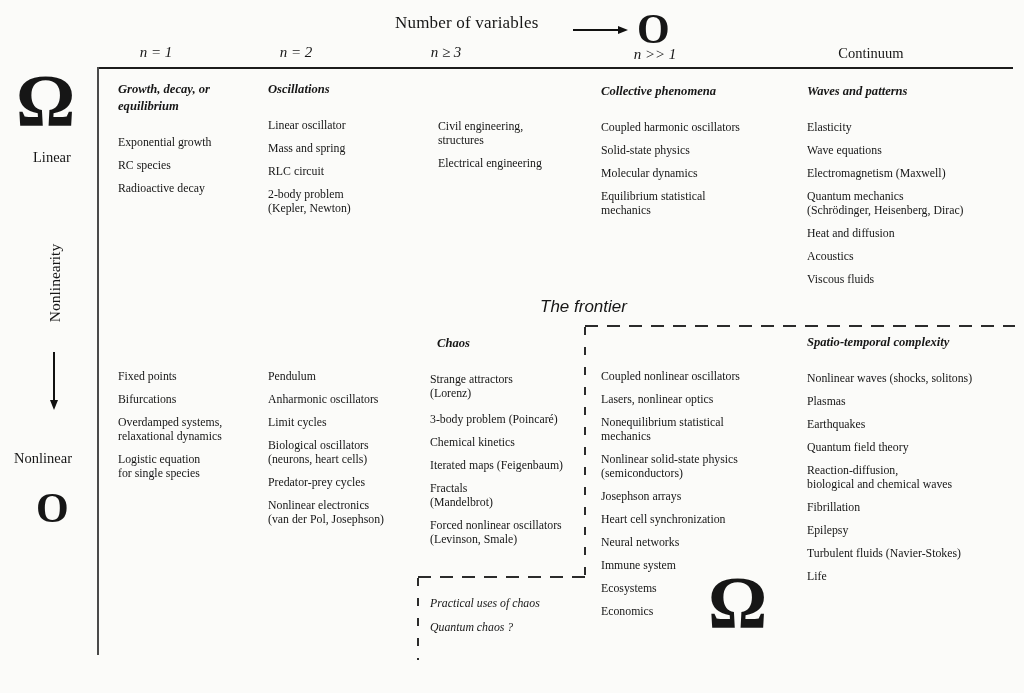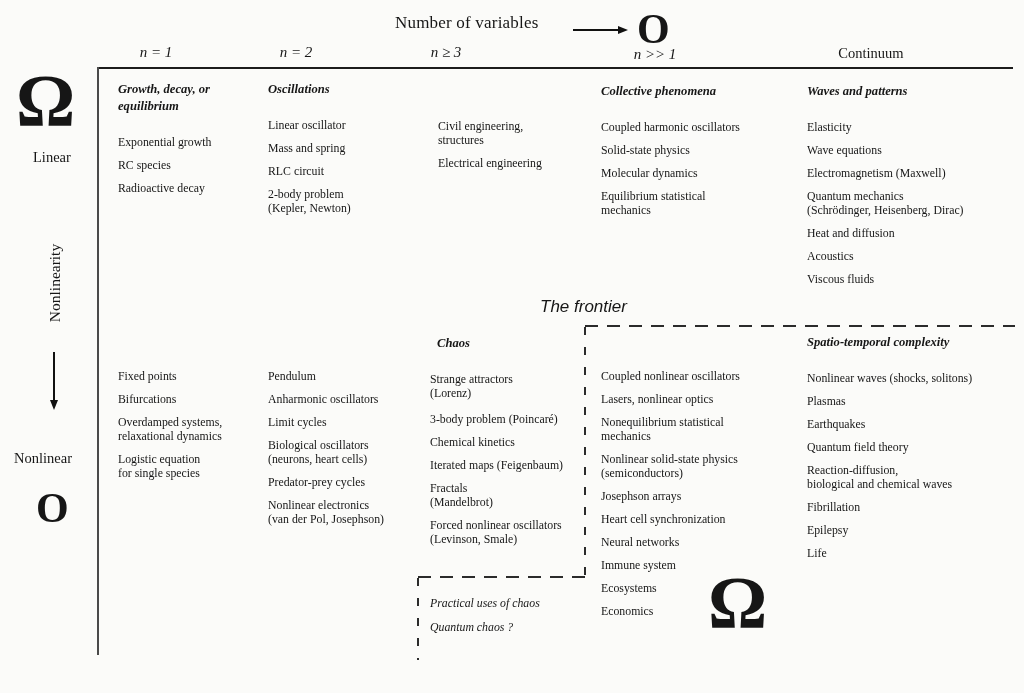--- a/index.html
+++ b/index.html
@@ -164,6 +164,7 @@
 biological and chemical waves</div>
     <div class="item mt8">Fibrillation</div>
     <div class="item">Epilepsy</div>
+    <div class="item">Turbulent fluids (Navier-Stokes)</div>
     <div class="item">Life</div>
   </div>
 

